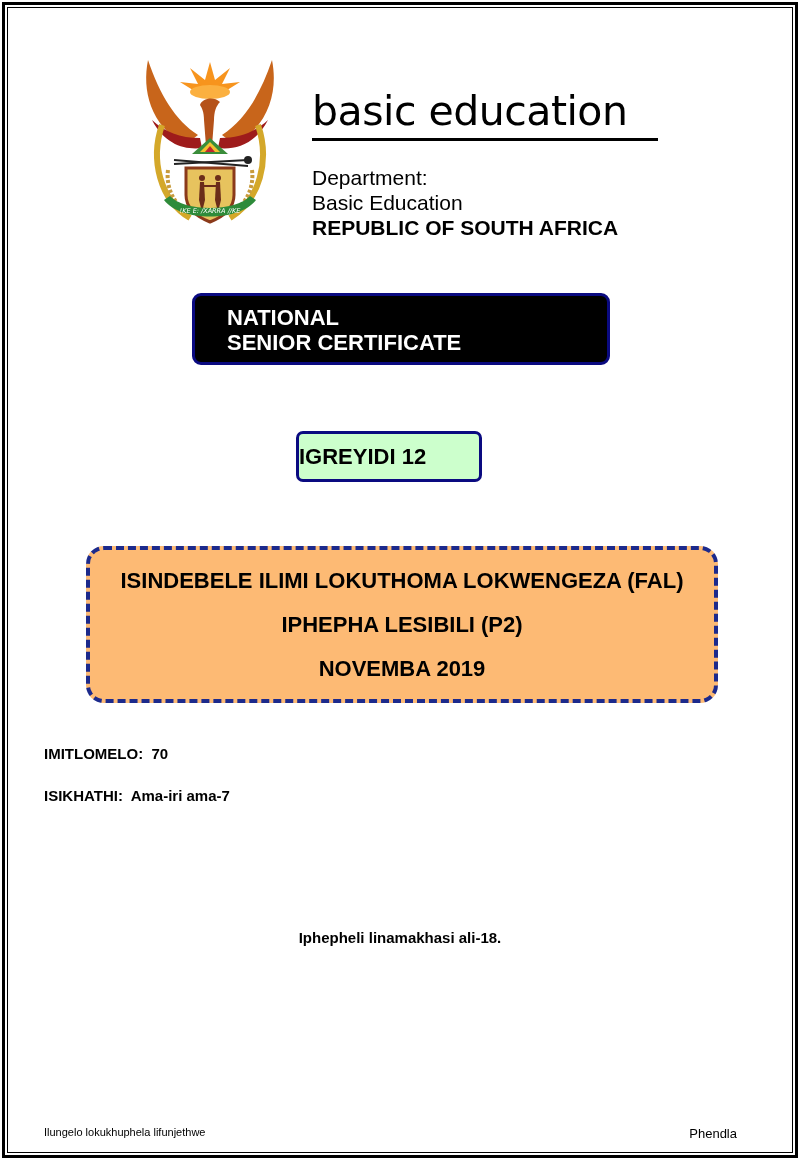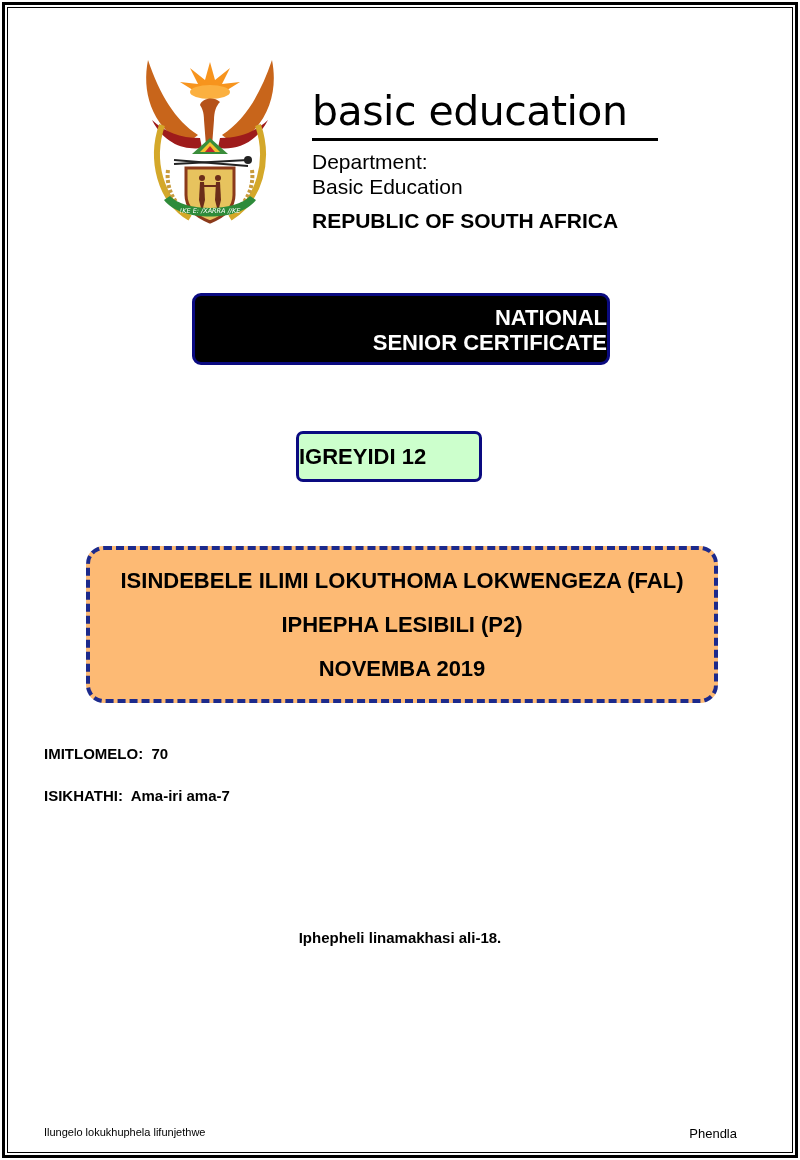--- a/index.html
+++ b/index.html
@@ -59,7 +59,7 @@
     .brand-dept {
       font-size: 21px;
       line-height: 25px;
-      margin-top: 8px;
+      margin-top: 24px;
       white-space: nowrap;
     }
     .brand-rsa {

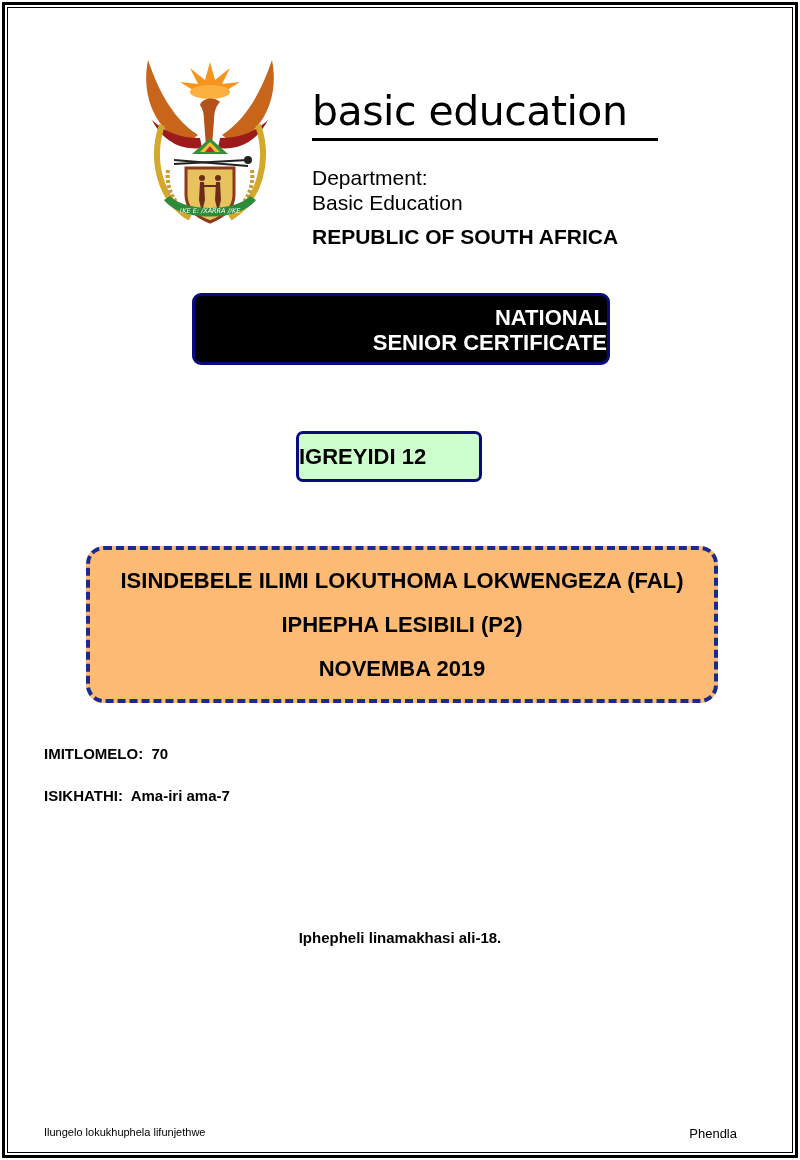--- a/index.html
+++ b/index.html
@@ -67,7 +67,6 @@
       line-height: 25px;
       font-weight: bold;
       white-space: nowrap;
-      margin-top: 9px;
     }
 
     

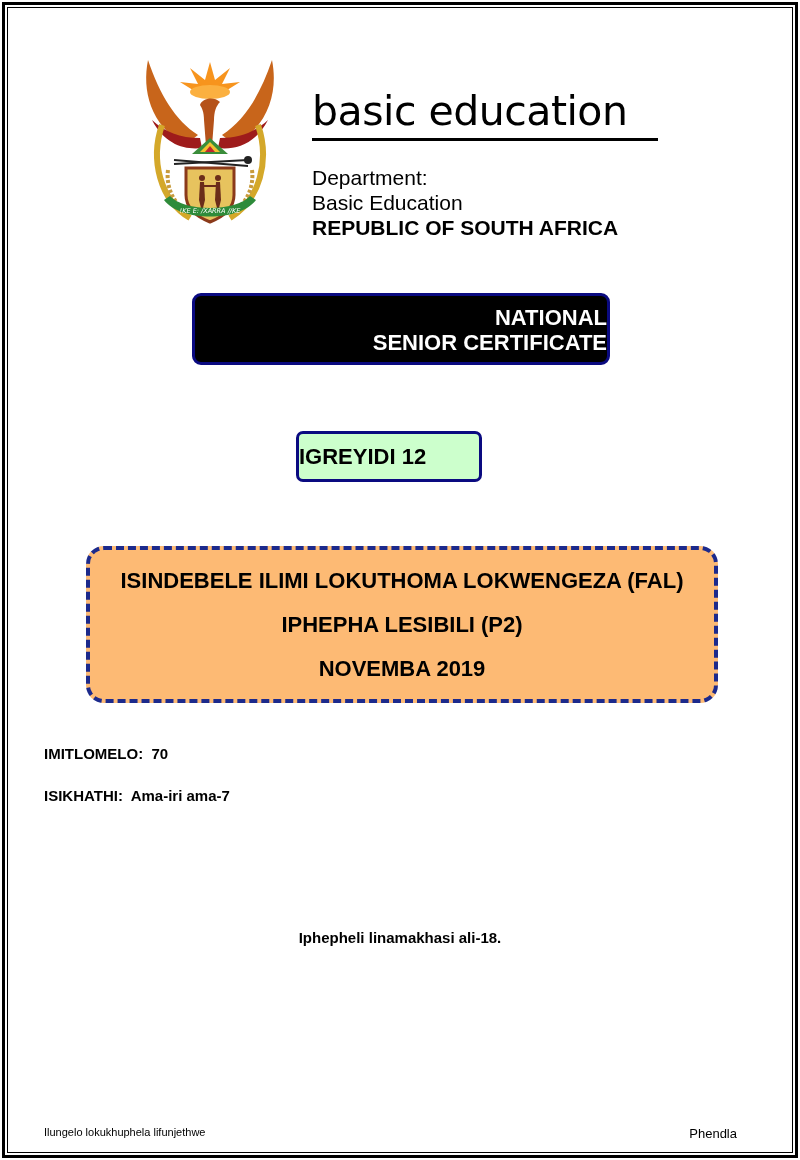--- a/index.html
+++ b/index.html
@@ -82,8 +82,9 @@
       font-weight: bold;
       font-size: 22px;
       line-height: 25px;
-      text-align: right;
+      text-align: left;
       padding-top: 9px;
+      padding-left: 32px;
     }
 
     

